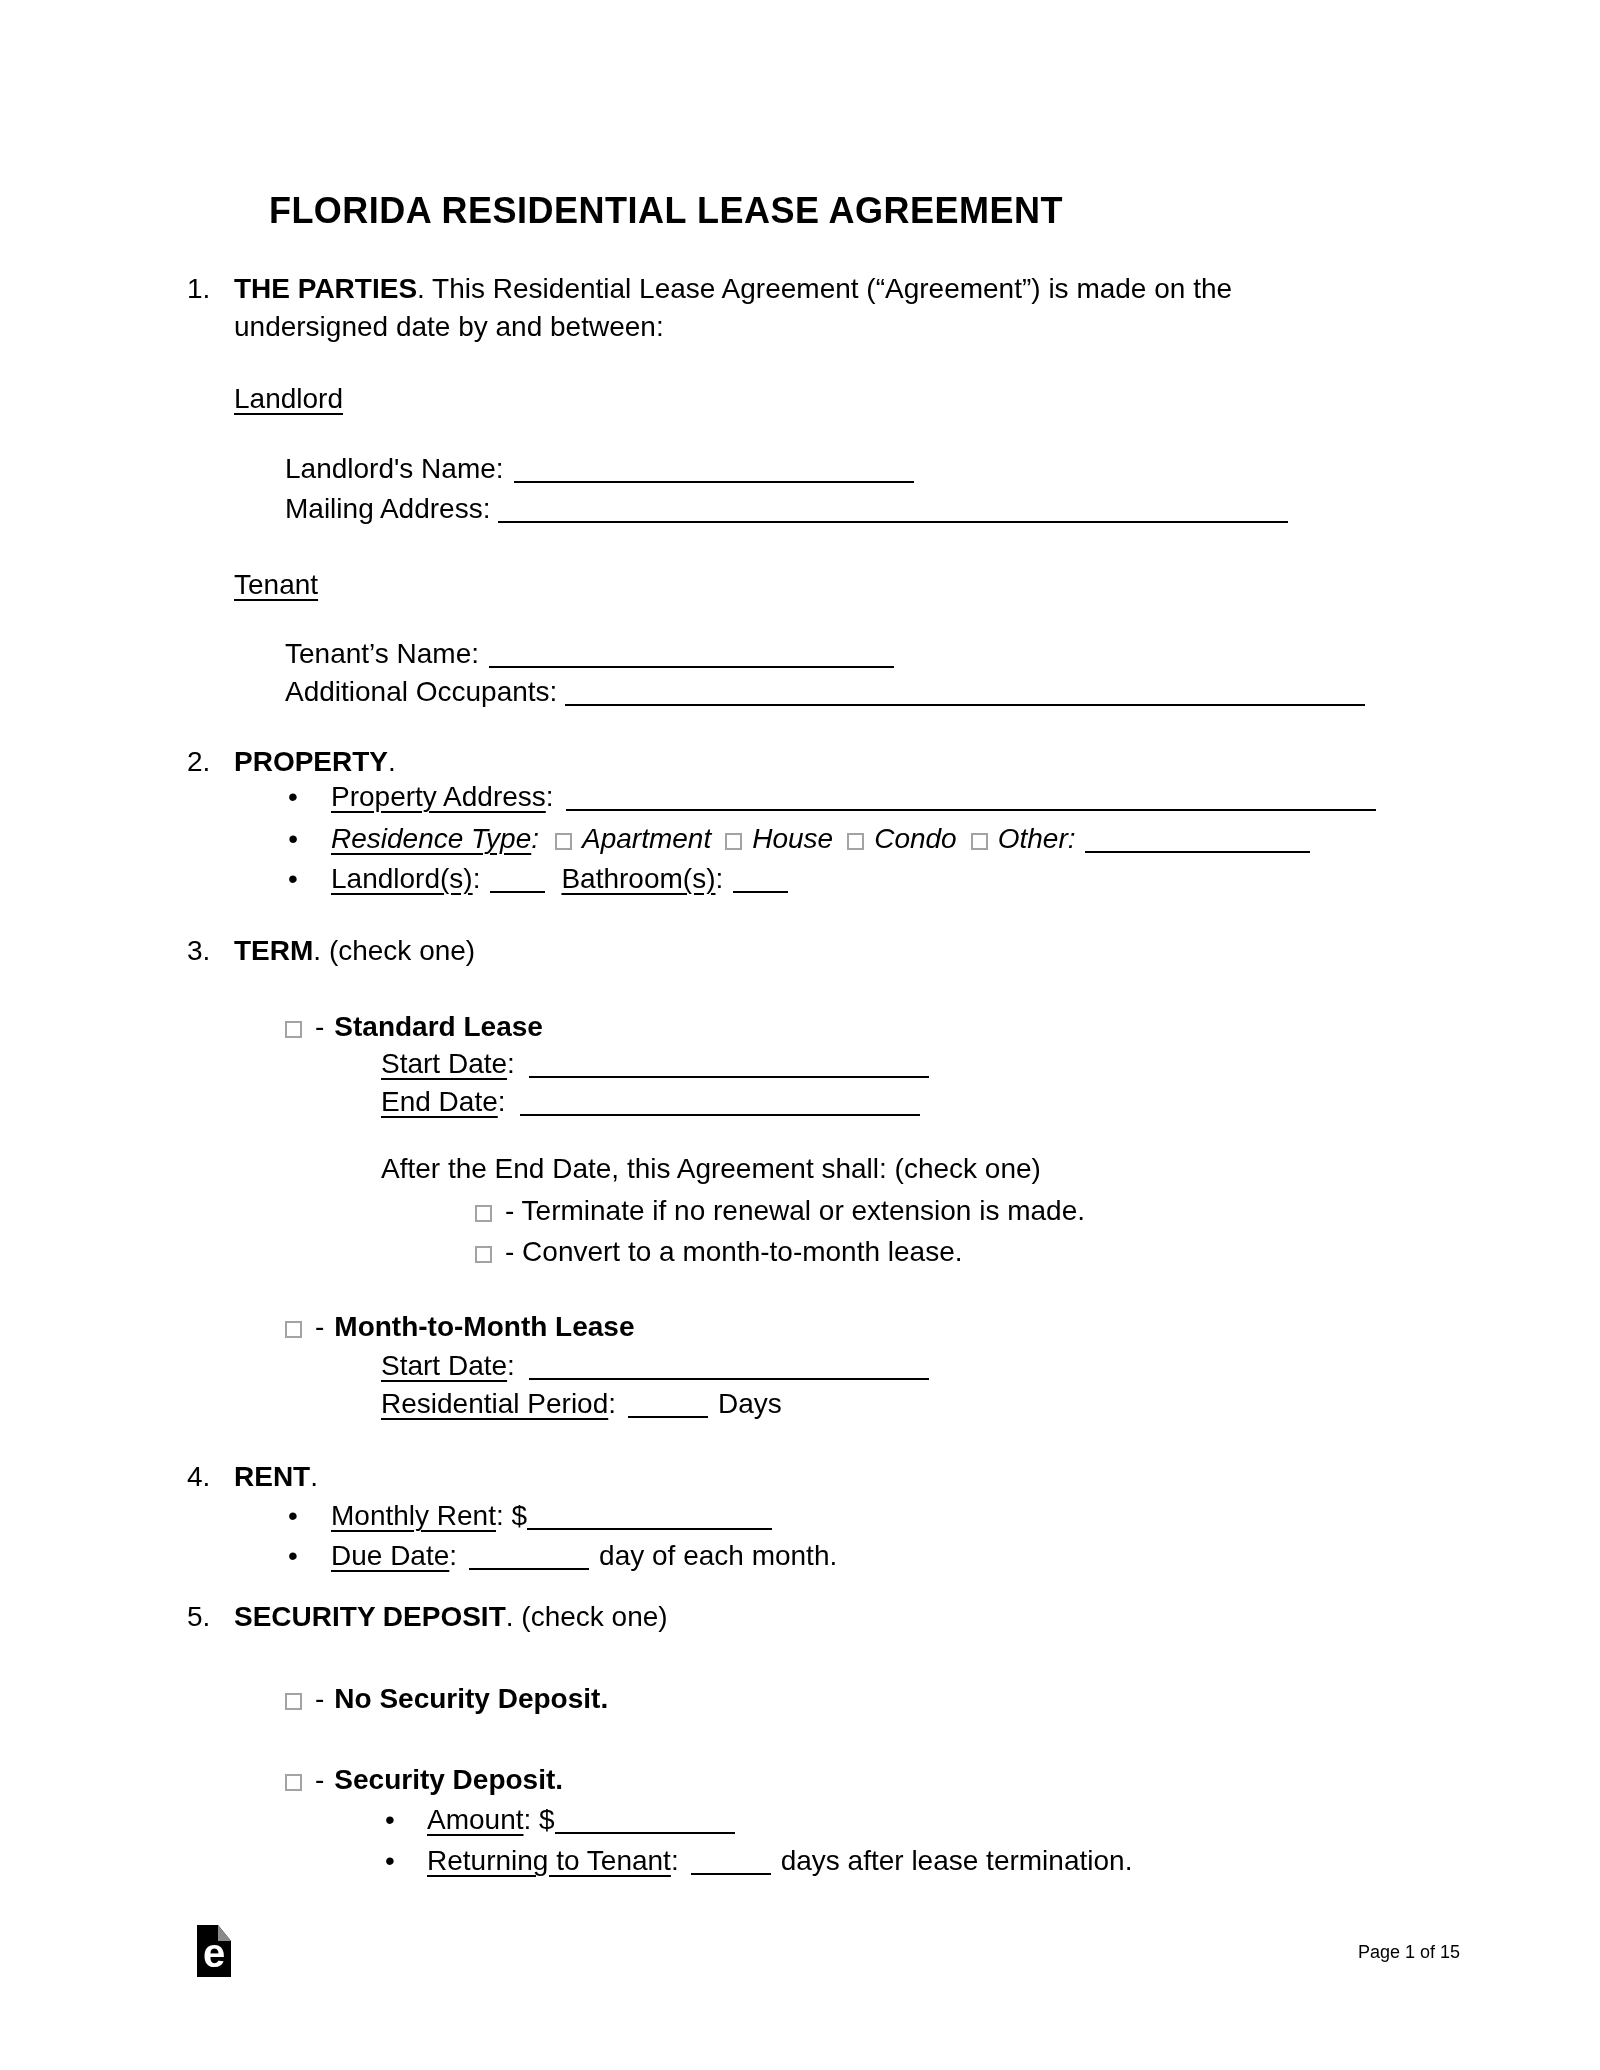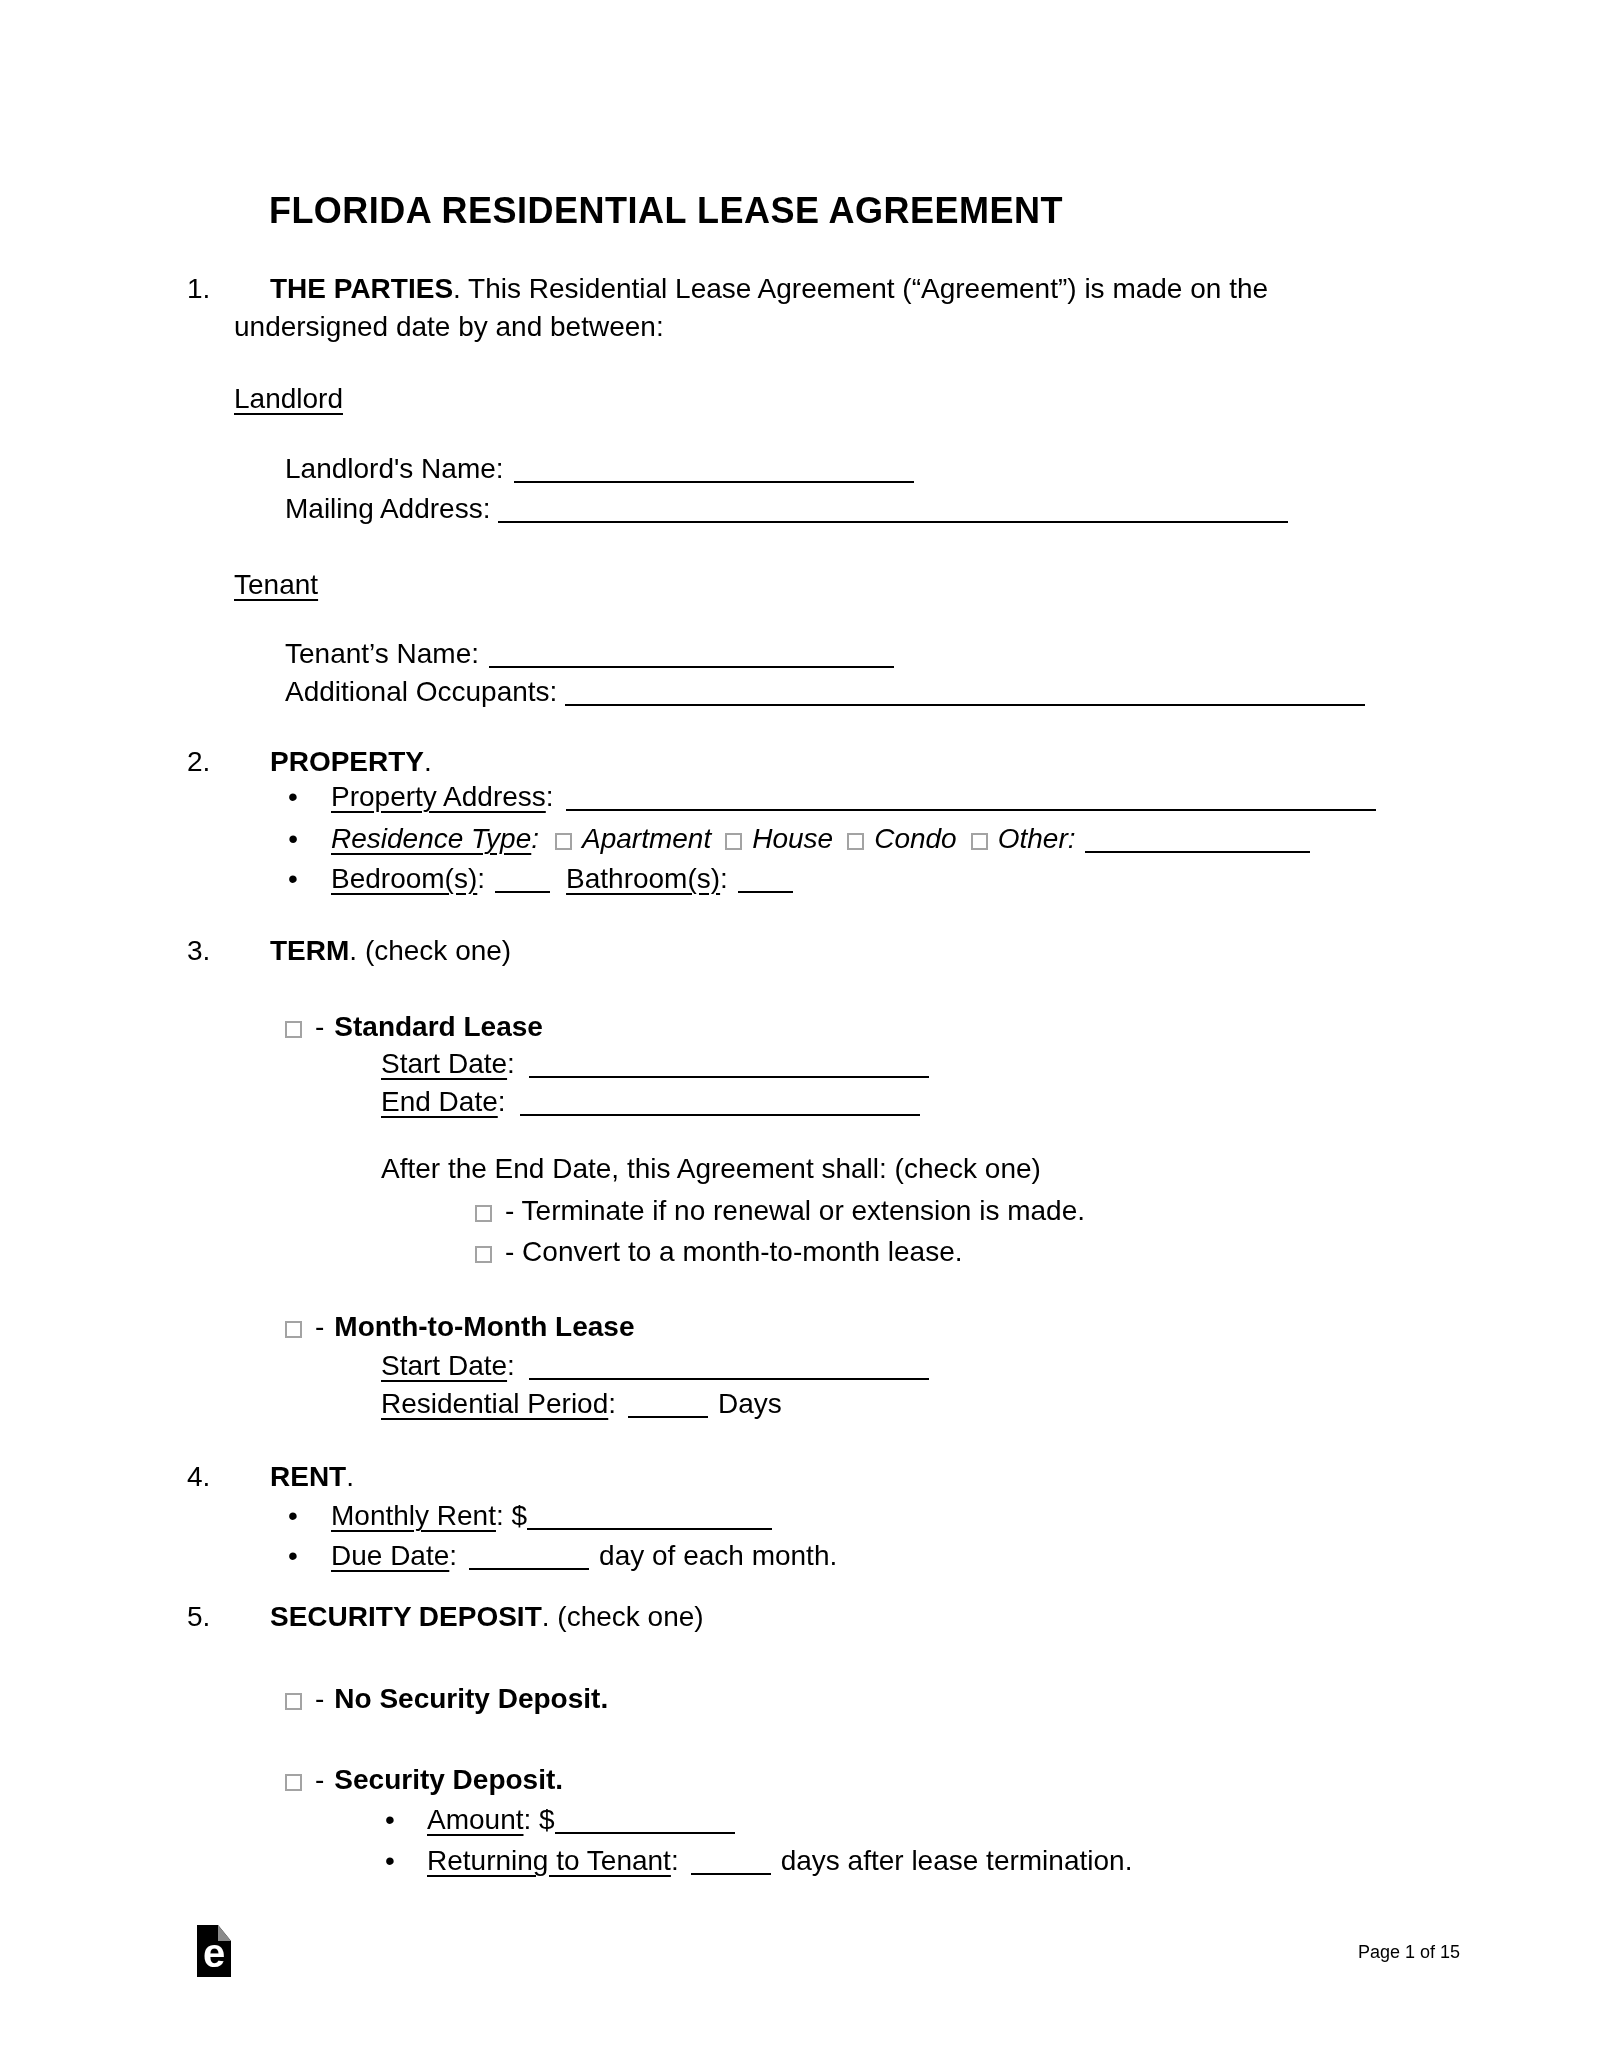--- a/index.html
+++ b/index.html
@@ -13,7 +13,7 @@
     position:absolute;left:0;top:189px;width:1332px;text-align:center;
     font-size:36px;font-weight:bold;line-height:44px;letter-spacing:0.5px;
   }
-  .b{font-weight:bold;margin-left:36px;}
+  .b{font-weight:bold;}
   .ul{text-decoration:underline;text-decoration-thickness:2px;text-underline-offset:5px;}
   .numcol{display:inline-block;width:47px;}
   .bulcol{display:inline-block;width:43px;}

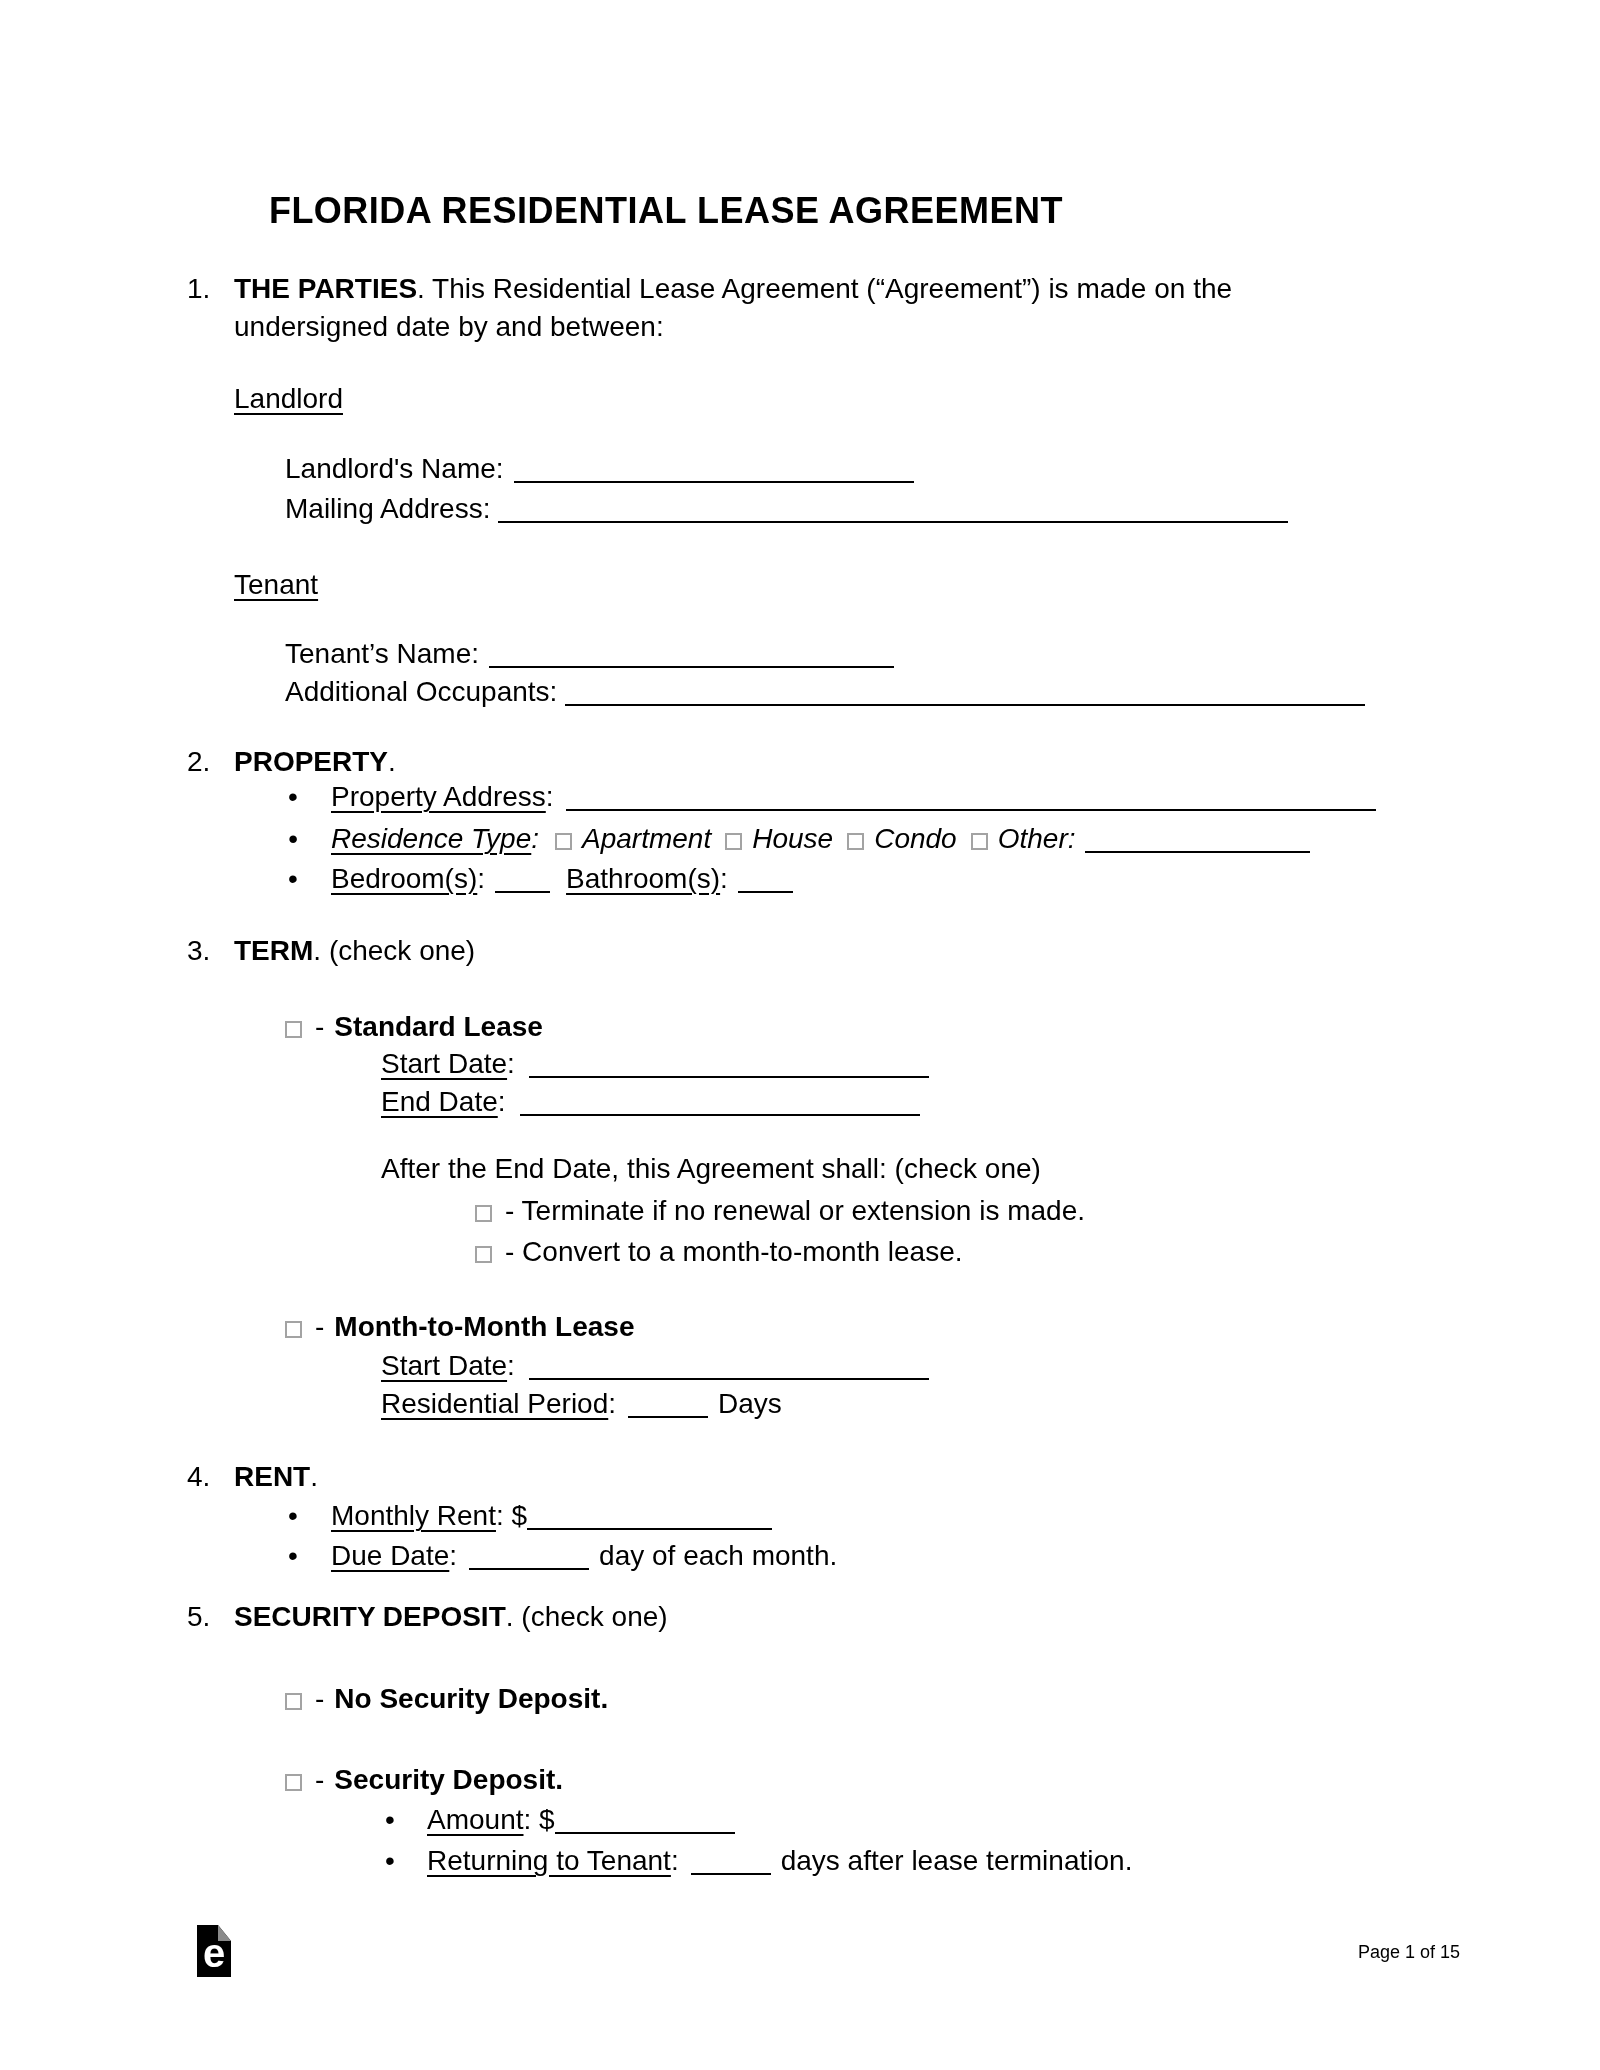--- a/index.html
+++ b/index.html
@@ -99,7 +99,7 @@
     <span class="bulcol">•</span><span class="ul">Residence Type</span><span>:</span><span class="cb ml16"></span><span class="cblabel">Apartment</span><span class="cb ml14"></span><span class="cblabel">House</span><span class="cb ml14"></span><span class="cblabel">Condo</span><span class="cb ml14"></span><span class="cblabel">Other:</span><span class="bl ml10" style="width:225px;"></span>
   </div>
   <div class="line" style="left:288px;top:860px;">
-    <span class="bulcol">•</span><span class="ul">Bedroom(s)</span><span>:</span><span class="bl ml10" style="width:55px;"></span><span class="ul ml16">Bathroom(s)</span><span>:</span><span class="bl ml10" style="width:55px;"></span>
+    <span class="bulcol">•</span><span class="ul">Landlord(s)</span><span>:</span><span class="bl ml10" style="width:55px;"></span><span class="ul ml16">Bathroom(s)</span><span>:</span><span class="bl ml10" style="width:55px;"></span>
   </div>
 
   <div class="line" style="left:187px;top:932px;">

